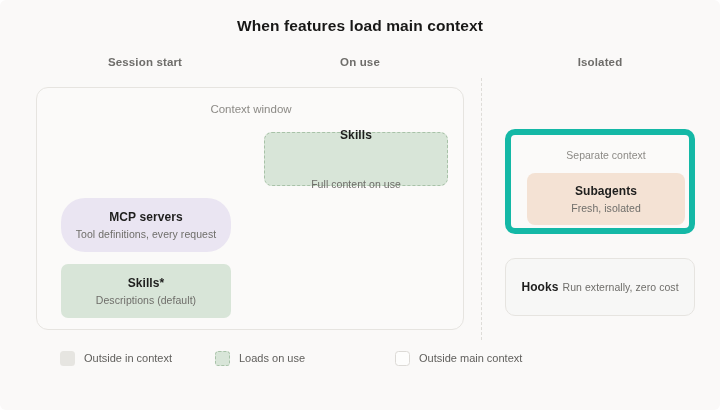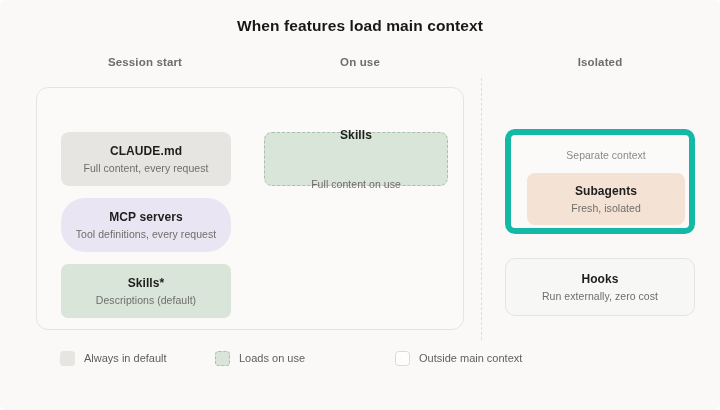--- a/index.html
+++ b/index.html
@@ -229,6 +229,7 @@
   <div id="divider"></div>
 
   <div id="context-window">
+    <div id="context-window-label">Context window</div>
 
     <div class="card" id="card-claudemd">
       <div class="card-title">CLAUDE.md</div>

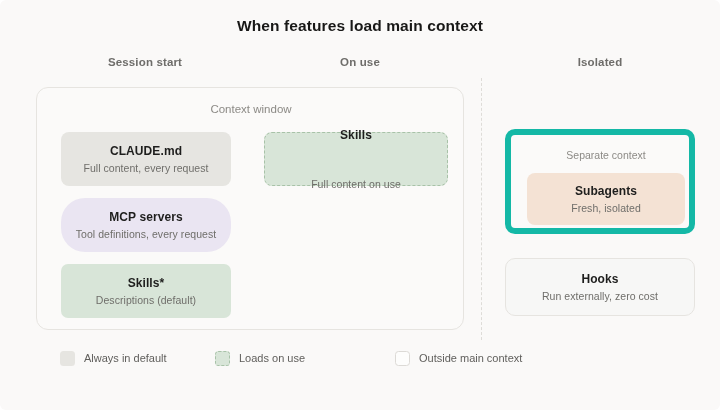--- a/index.html
+++ b/index.html
@@ -231,10 +231,6 @@
   <div id="context-window">
     <div id="context-window-label">Context window</div>
 
-    <div class="card" id="card-claudemd">
-      <div class="card-title">CLAUDE.md</div>
-      <div class="card-sub">Full content, every request</div>
-    </div>
 
     <div class="card" id="card-mcp">
       <div class="card-title">MCP servers</div>

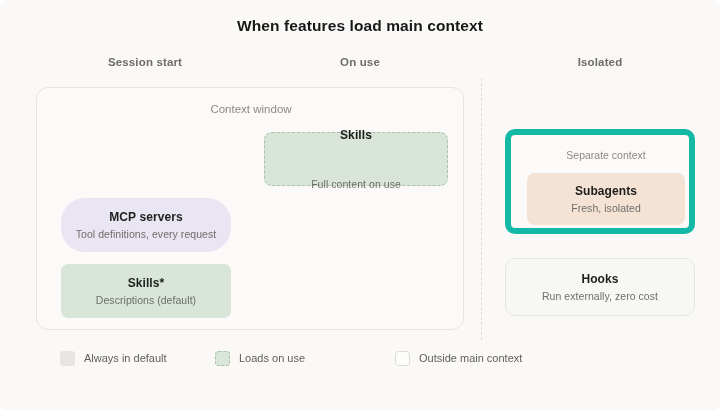--- a/index.html
+++ b/index.html
@@ -164,7 +164,6 @@
     border-radius: 10px;
     box-sizing: border-box;
     display: flex;
-    flex-direction: column;
     align-items: center;
     justify-content: center;
     gap: 4px;

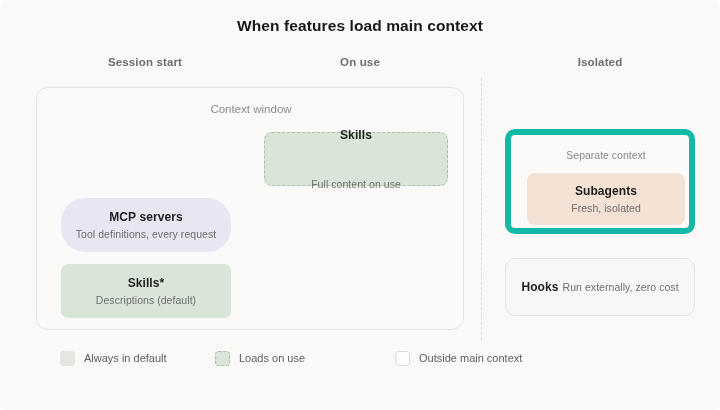--- a/index.html
+++ b/index.html
@@ -263,7 +263,7 @@
   <div id="legend">
     <div class="legend-item" id="legend-item-0">
       <span class="swatch swatch-solid"></span>
-      <span class="legend-label">Always in default</span>
+      <span class="legend-label">Outside in context</span>
     </div>
     <div class="legend-item" id="legend-item-1">
       <span class="swatch swatch-dashed"></span>

